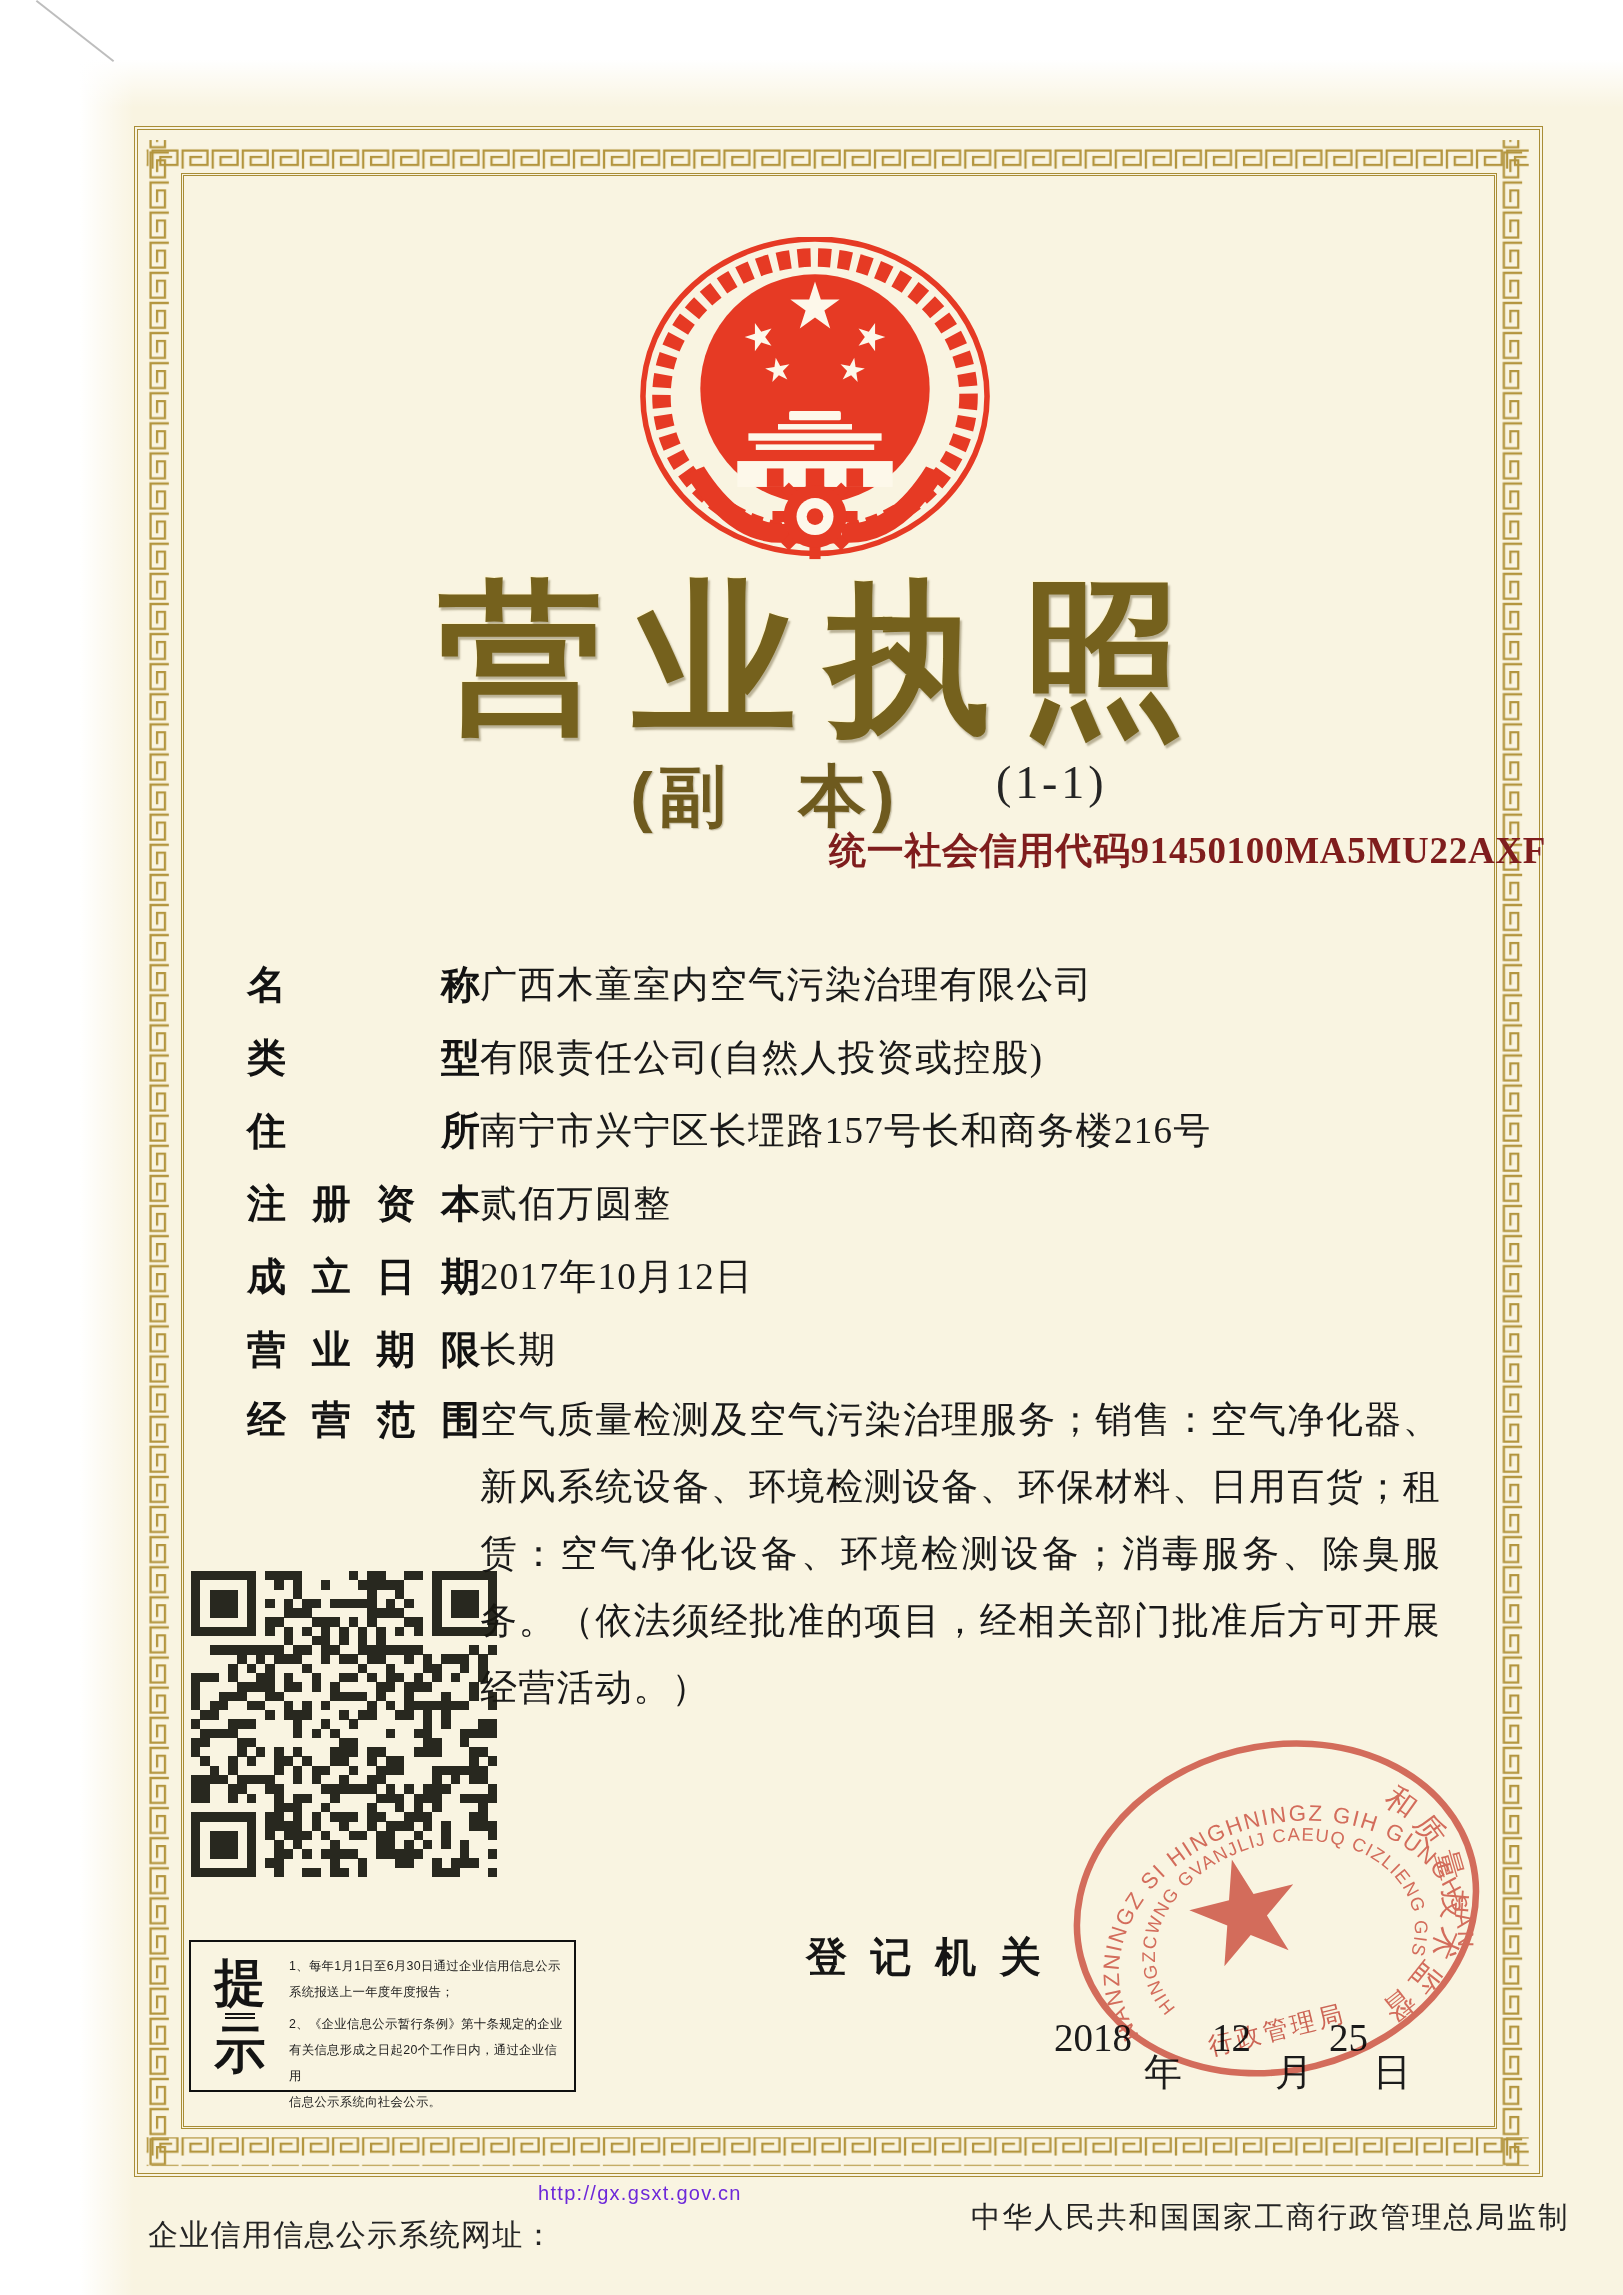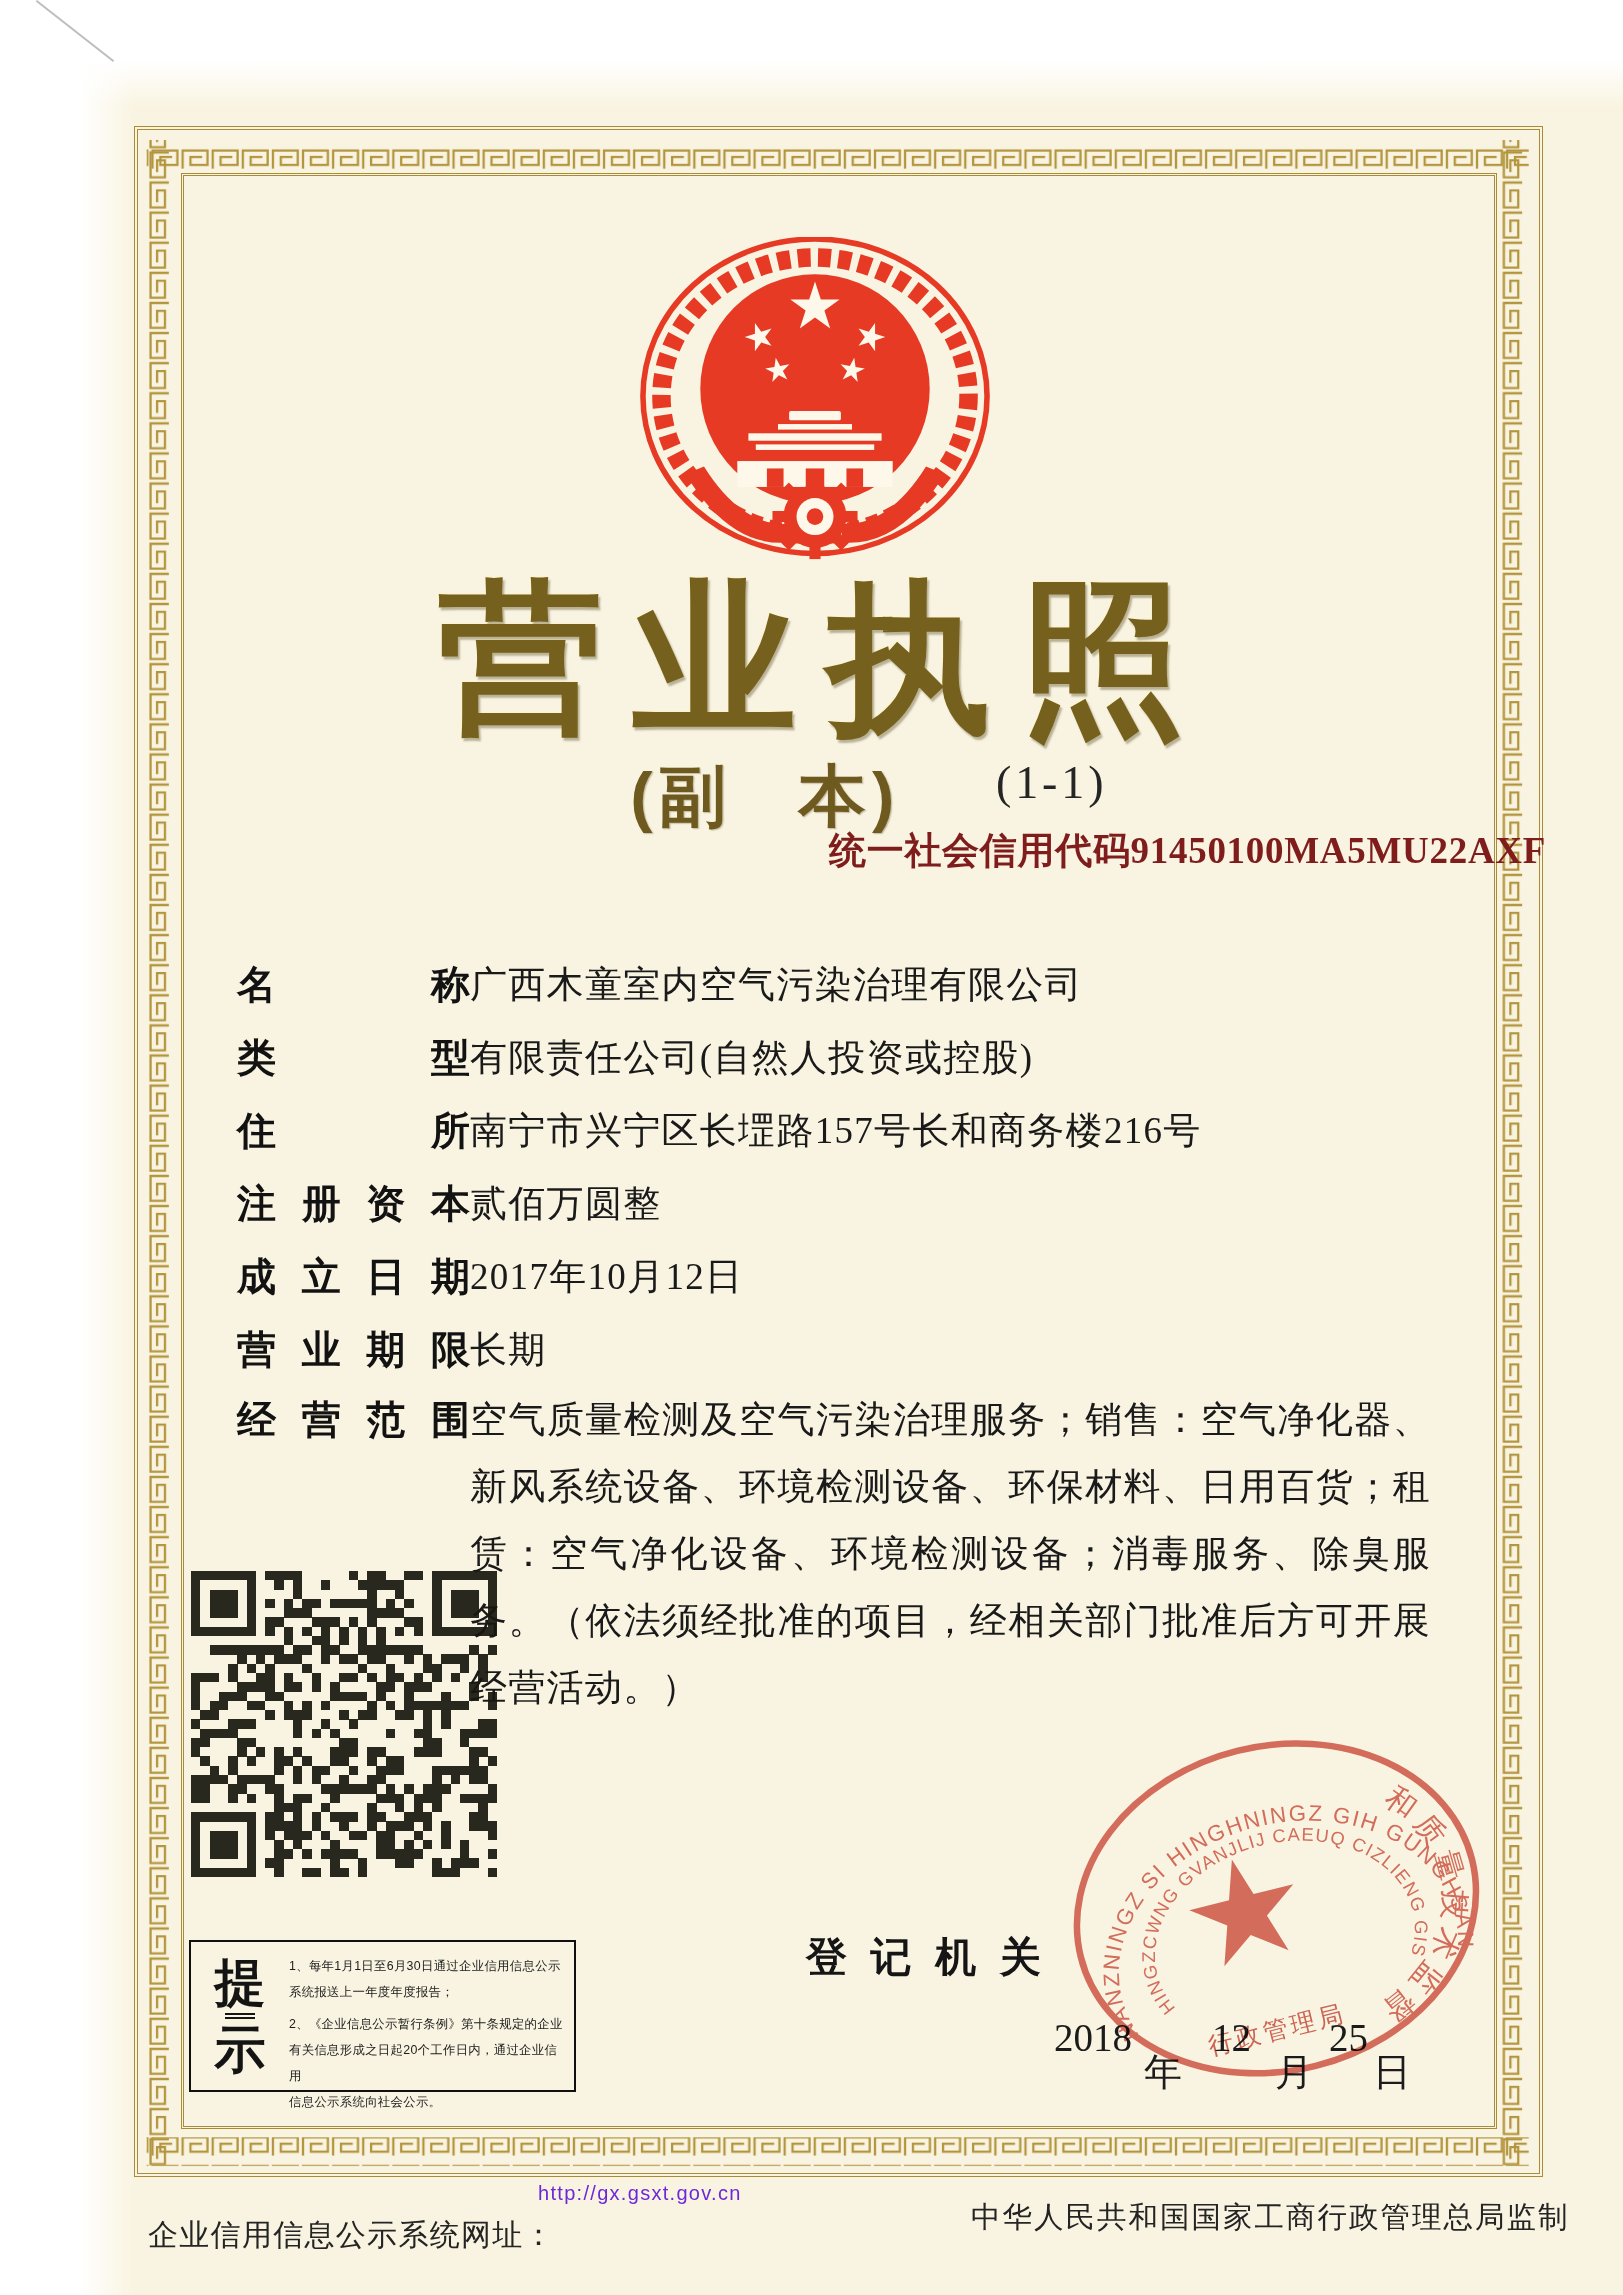--- a/index.html
+++ b/index.html
@@ -35,7 +35,7 @@
   .credit-line{position:absolute;left:829px;top:826px;font-size:37px;font-weight:600;
     color:#7f1d1d;letter-spacing:0.7px;white-space:nowrap;}
   
-  .fields{position:absolute;left:237px;top:948px;width:1194px;}
+  .fields{position:absolute;left:247px;top:948px;width:1194px;}
   .field-row{display:flex;align-items:flex-start;}
   .field-row.single{height:73px;}
   .field-label{width:233px;font-family:"Liberation Sans",sans-serif;font-weight:bold;

